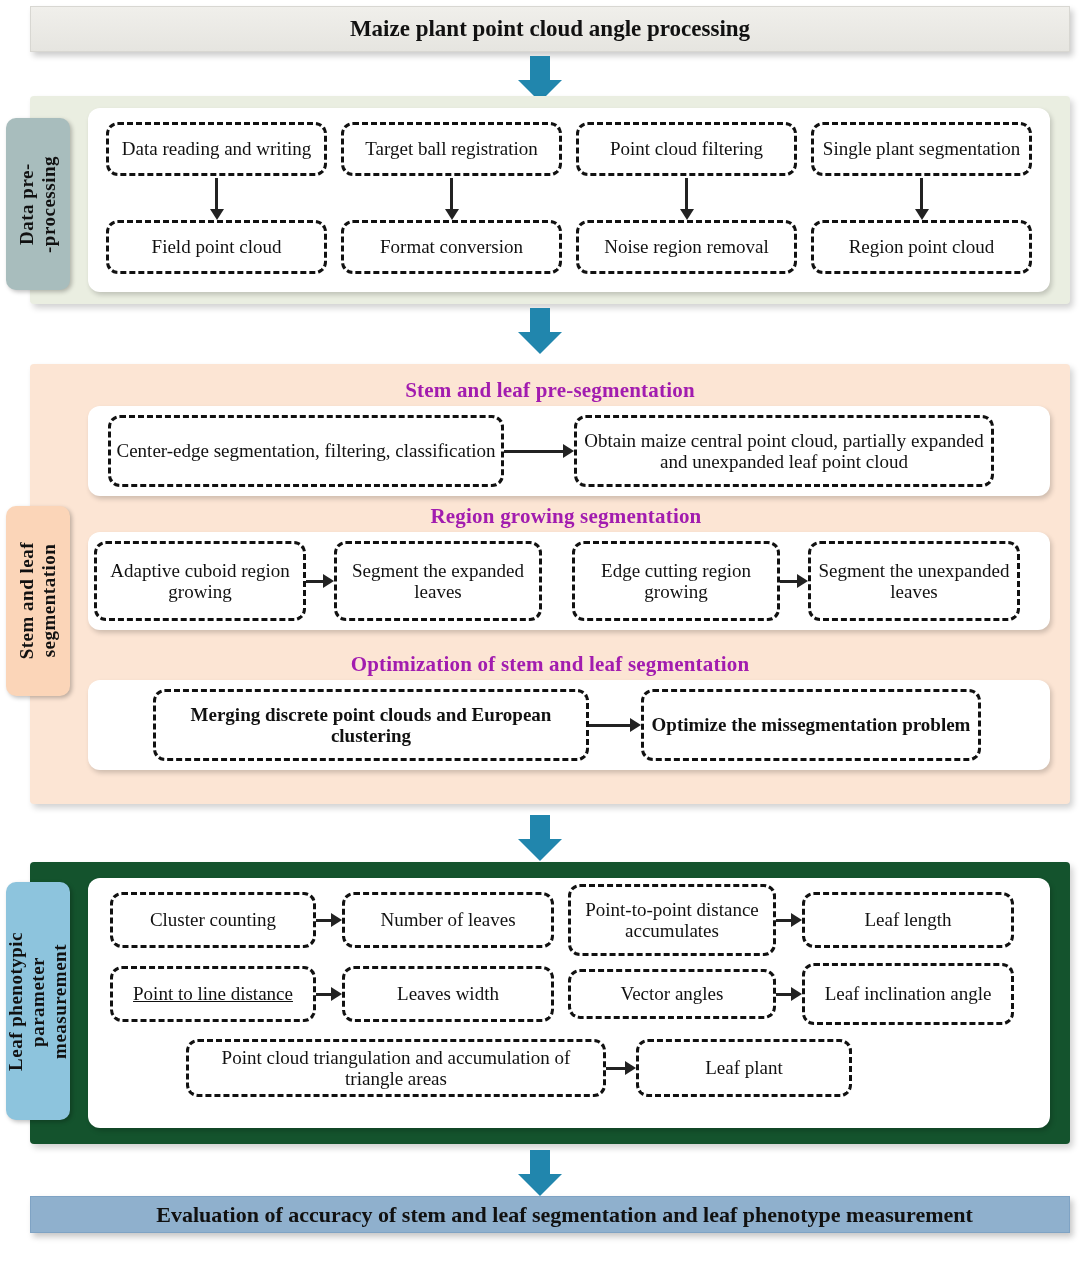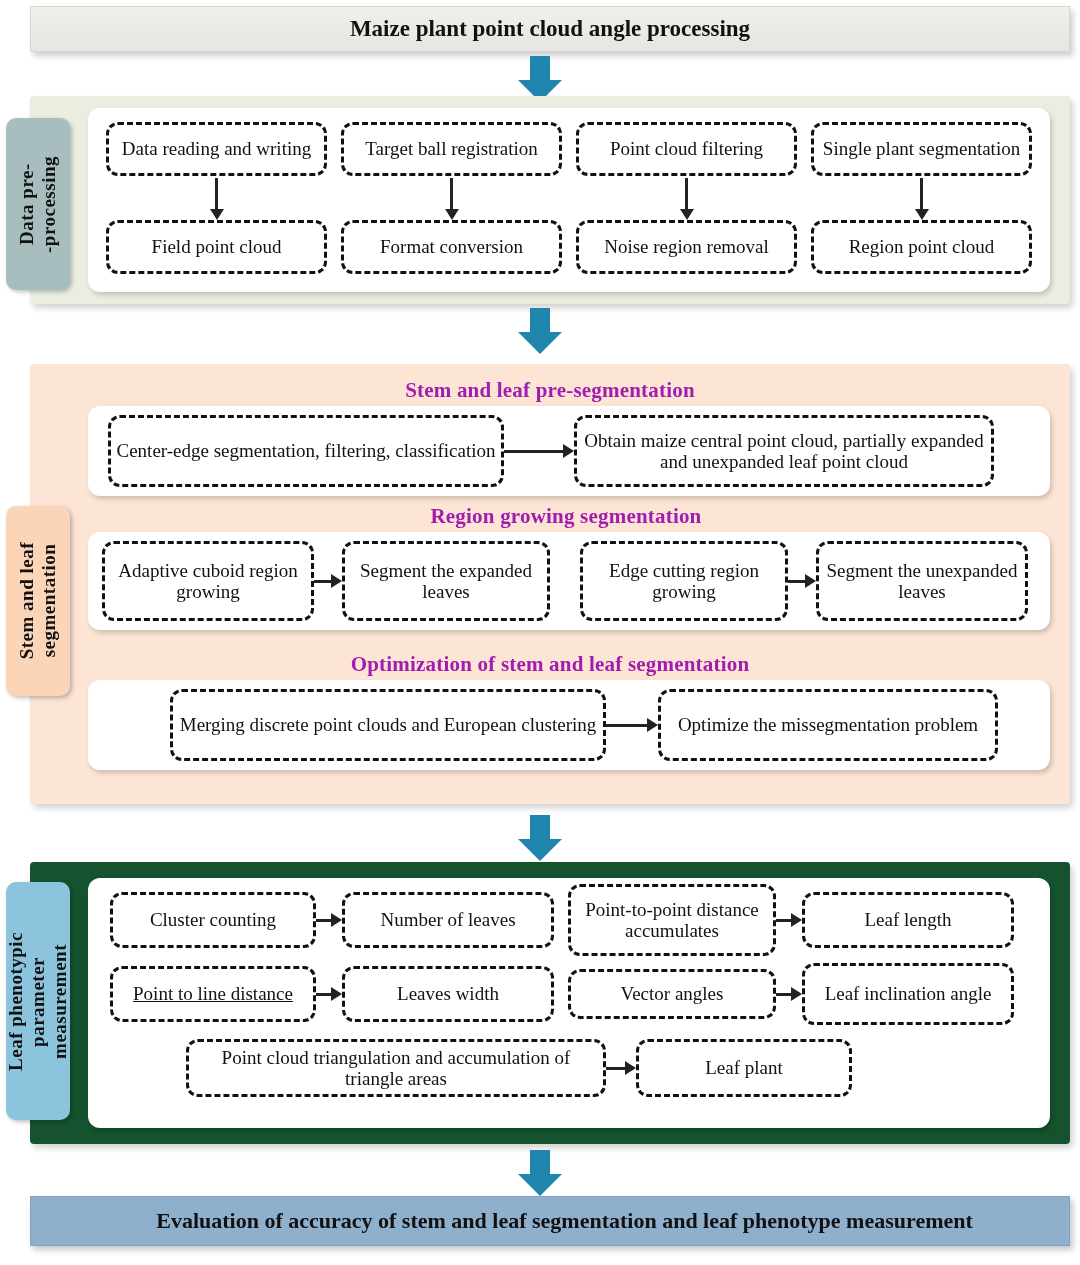--- a/index.html
+++ b/index.html
@@ -141,7 +141,7 @@
 
   #seg-title2{position:absolute;left:16px;top:140px;width:100%;}
   #panel-seg2{position:absolute;left:58px;top:168px;width:962px;height:98px;}
-  #seg-row2{position:absolute;left:14px;top:9px;width:934px;height:80px;display:flex;align-items:center;}
+  #seg-row2{position:absolute;left:6px;top:9px;width:934px;height:80px;display:flex;align-items:center;}
   #seg-row2 .nb{height:80px;}
 
   #seg-title3{position:absolute;left:0;top:288px;width:100%;}

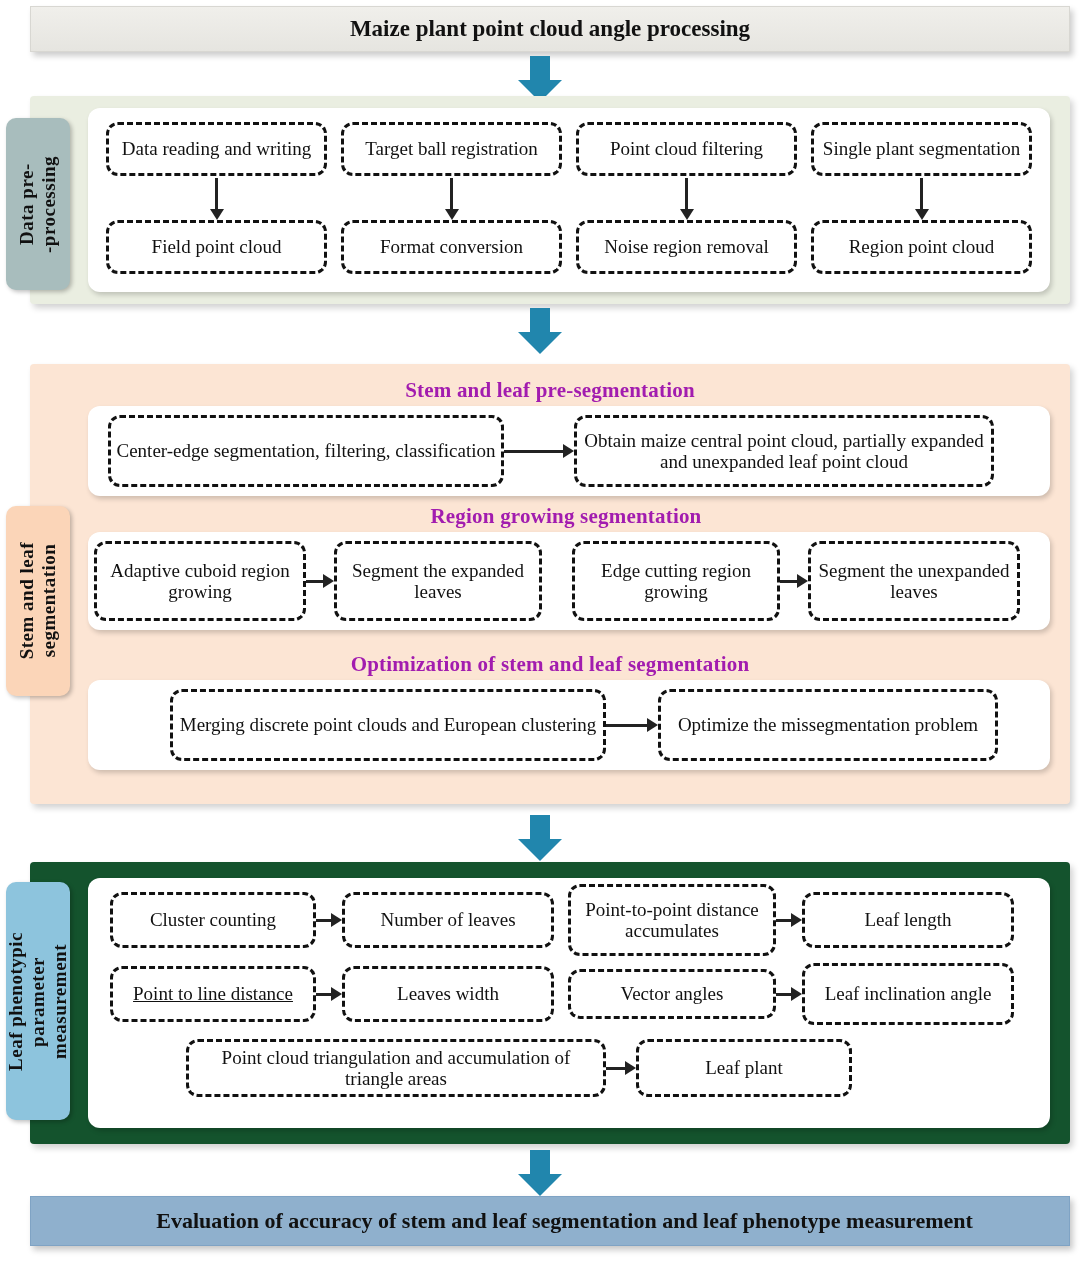--- a/index.html
+++ b/index.html
@@ -146,7 +146,7 @@
 
   #seg-title3{position:absolute;left:0;top:288px;width:100%;}
   #panel-seg3{position:absolute;left:58px;top:316px;width:962px;height:90px;}
-  #seg-row3{position:absolute;left:82px;top:9px;width:828px;height:72px;display:flex;align-items:center;}
+  #seg-row3{position:absolute;left:65px;top:9px;width:828px;height:72px;display:flex;align-items:center;font-weight:bold;}
   #seg-row3 .n1{width:436px;height:72px;}
   #seg-row3 .n2{width:340px;height:72px;}
 

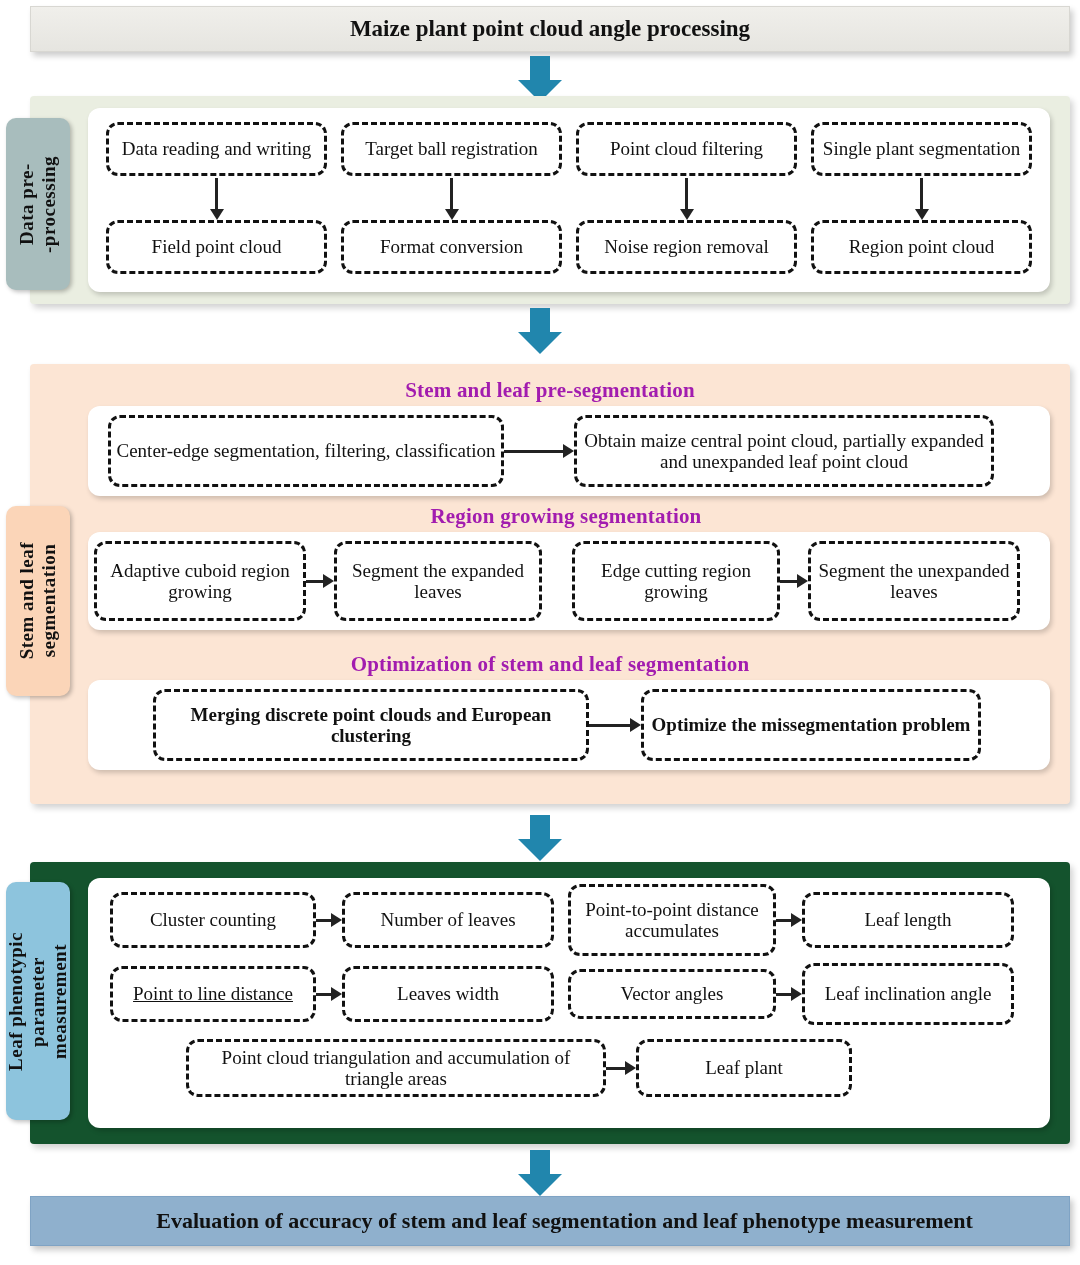--- a/index.html
+++ b/index.html
@@ -161,7 +161,7 @@
 
   
   #footer-bar{
-    position:absolute;left:30px;top:1196px;width:1040px;height:50px;
+    position:absolute;left:30px;top:1196px;width:1040px;height:37px;
     background:#8fb0cd;border:1px solid #7fa3c4;
     box-shadow:3px 4px 6px rgba(0,0,0,.22);
     display:flex;align-items:center;justify-content:center;box-sizing:border-box;padding-left:29px;

